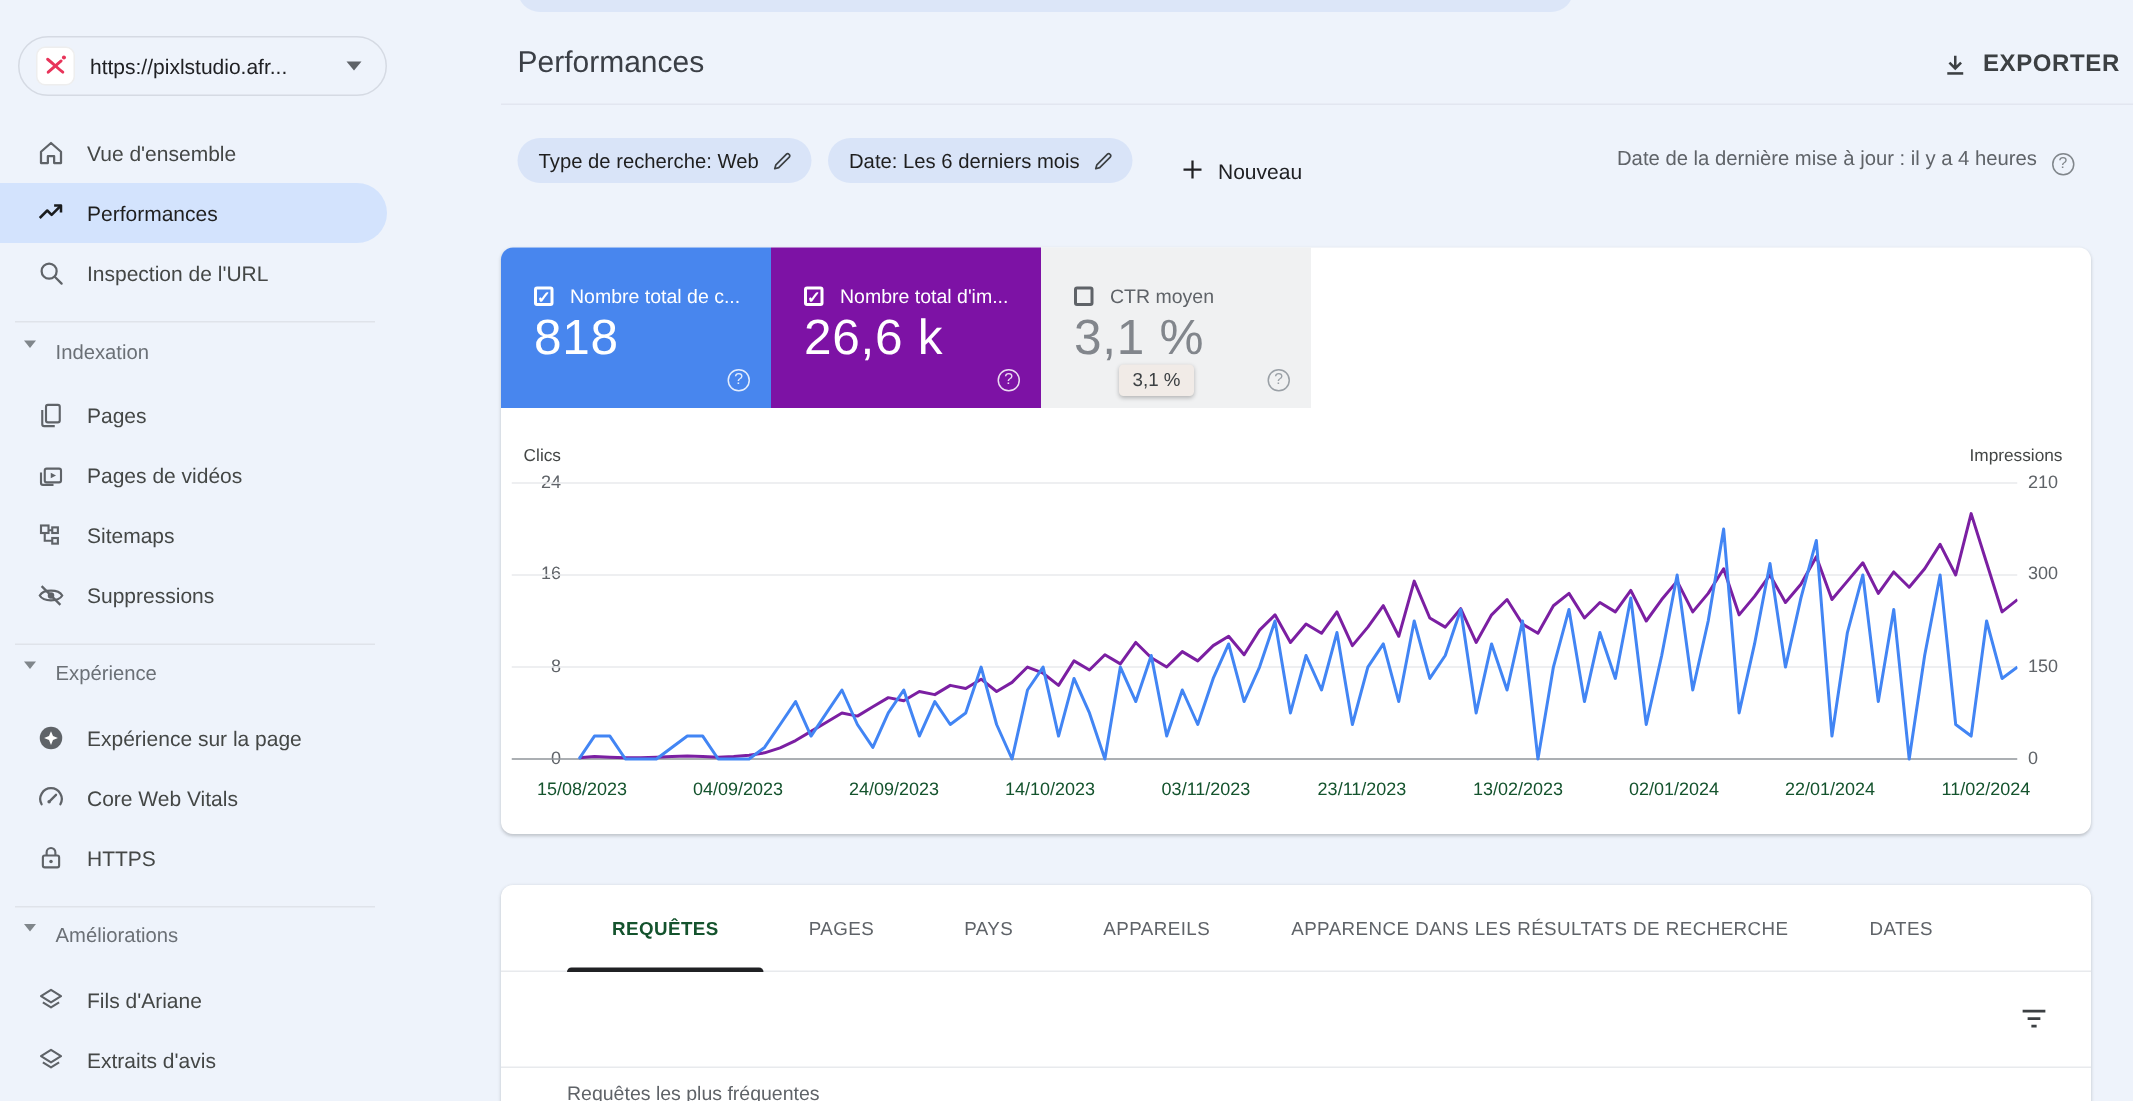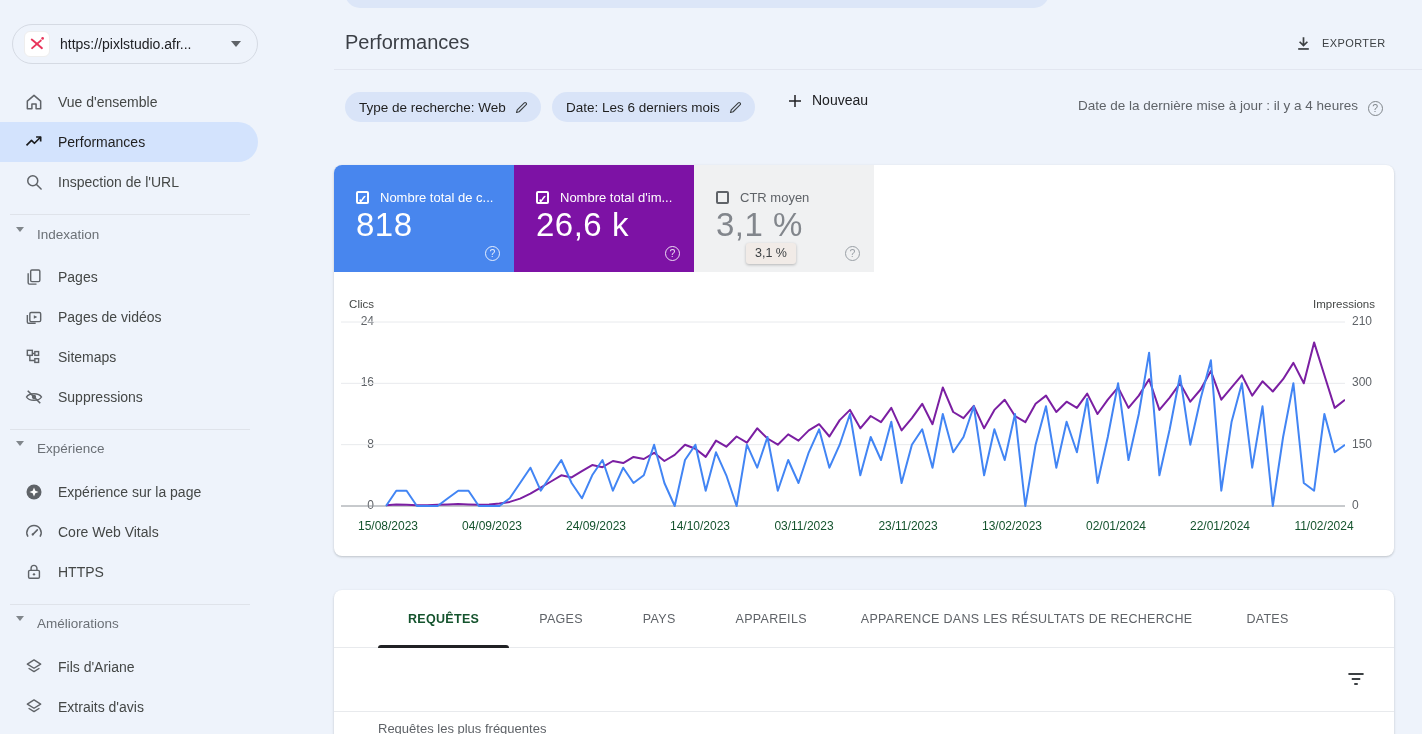--- a/index.html
+++ b/index.html
@@ -30,7 +30,7 @@
   
   .page-title { left:345px; top:31px; font-size:20px; color:#3b3f46; }
   .export-btn { left:1295px; top:30px; height:26px; display:flex; align-items:center; cursor:pointer; }
-  .export-label { font-size:11px; font-weight:400; letter-spacing:.4px; color:#3c4043; margin-left:10px; }
+  .export-label { font-size:16px; font-weight:700; letter-spacing:.4px; color:#3c4043; margin-left:10px; }
   .header-divider { left:334px; top:69px; width:1088px; height:1px; background:#e2e6f0; }
 
   

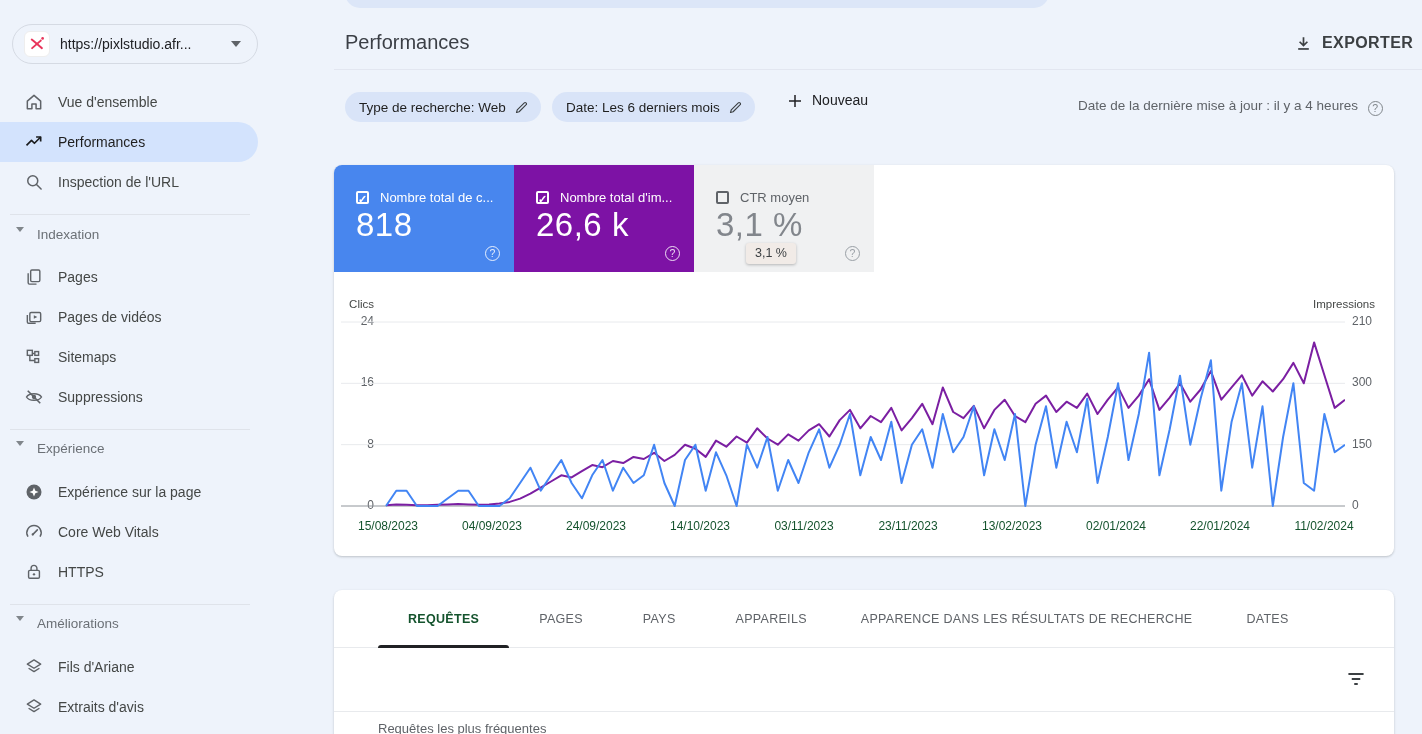--- a/index.html
+++ b/index.html
@@ -37,7 +37,7 @@
   .chip { top:92px; height:30px; background:#d9e4f8; border-radius:15px; display:flex; align-items:center; padding:0 12px 0 14px; cursor:pointer; }
   .chip-label { font-size:13.5px; color:#1f1f1f; white-space:nowrap; }
   .chip .pencil { margin-left:8px; }
-  .new-btn { left:786px; top:92px; height:30px; display:flex; align-items:flex-start; cursor:pointer; }
+  .new-btn { left:786px; top:92px; height:30px; display:flex; align-items:flex-end; cursor:pointer; }
   .new-label { font-size:14px; color:#202124; margin-left:8px; font-weight:500; }
   .update-note { top:98px; left:1078px; width:312px; font-size:13.5px; color:#5f6368; white-space:nowrap; }
   .help-circle { display:inline-block; width:15px; height:15px; border:1.4px solid #80868b; border-radius:50%; font-size:10.5px; line-height:13px; text-align:center; color:#80868b; }

